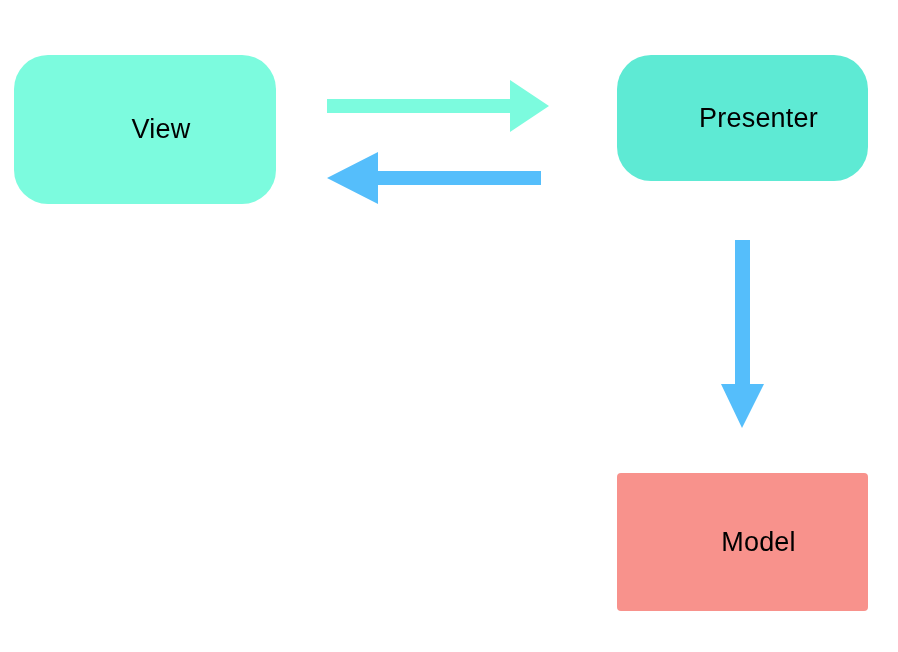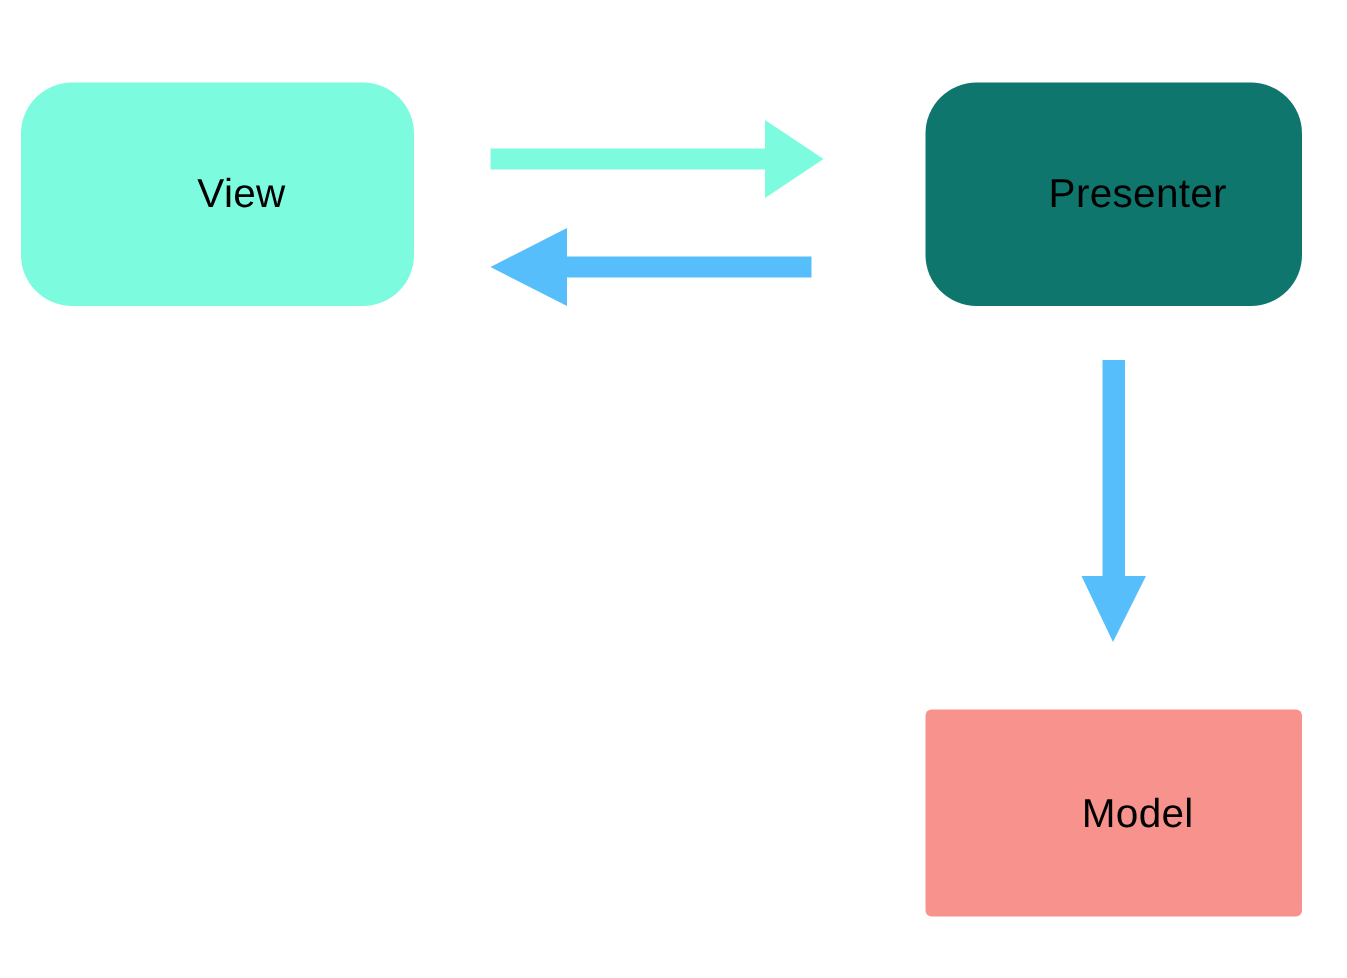--- a/index.html
+++ b/index.html
@@ -49,8 +49,8 @@
     left: 617px;
     top: 55px;
     width: 251px;
-    height: 149px;
-    background: #0f766e;
+    height: 126px;
+    background: #5eead4;
     border-radius: 34px;
   }
   #node-model {

